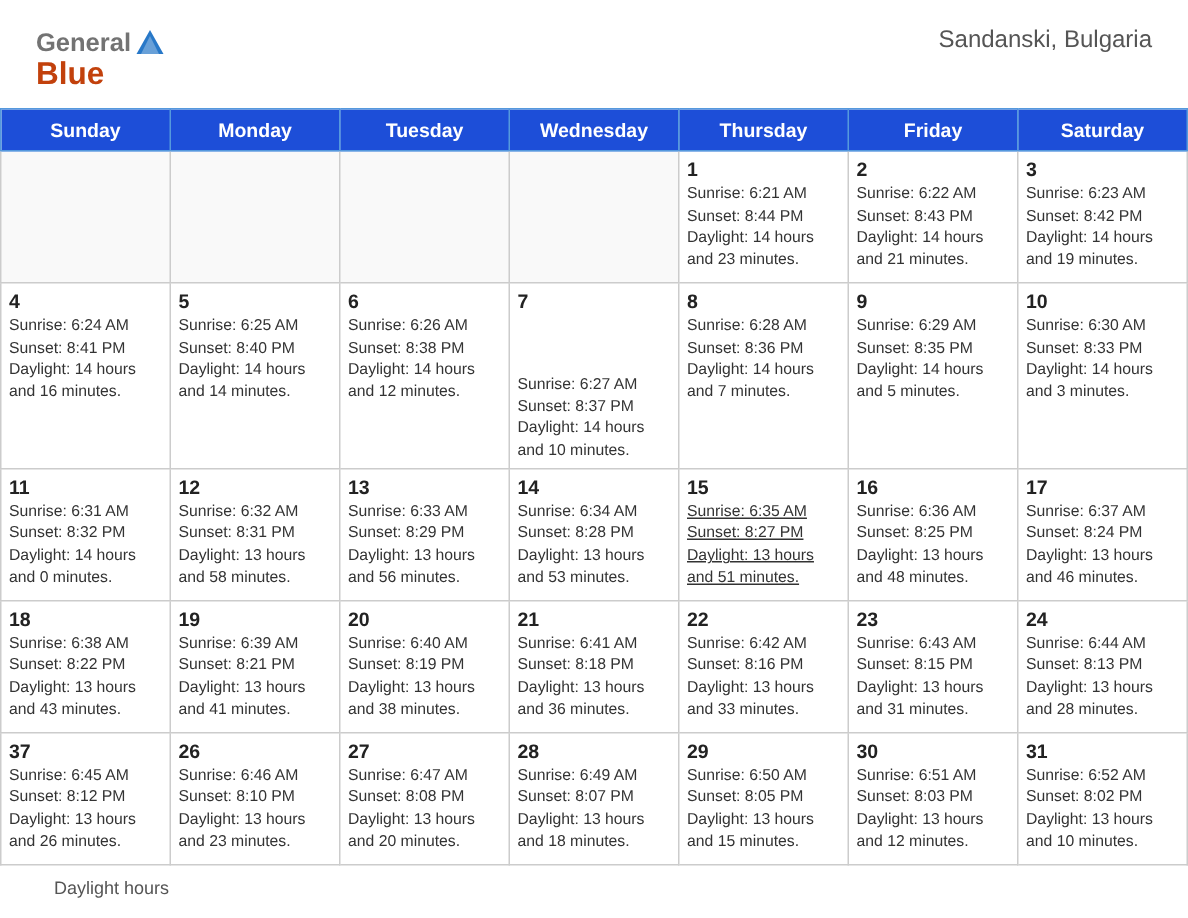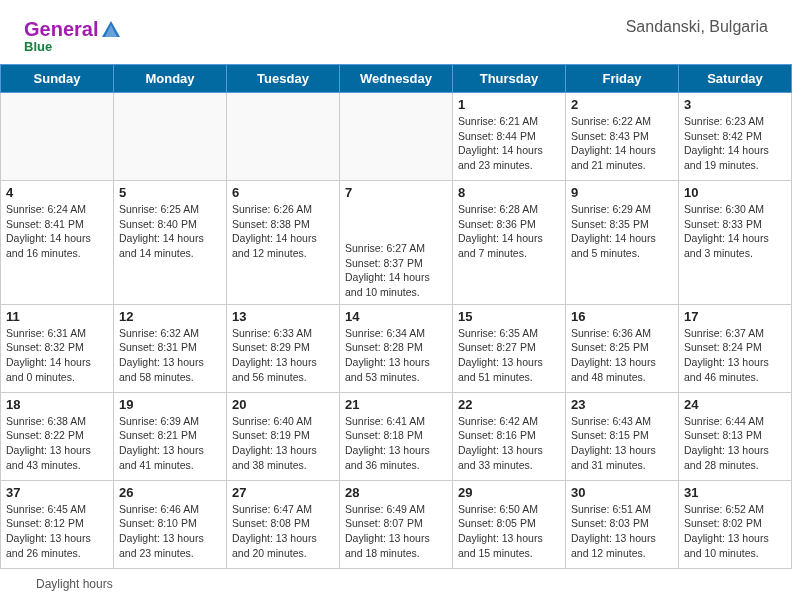--- a/index.html
+++ b/index.html
@@ -89,7 +89,7 @@
   <div class="logo">
     <div>
       <div style="display:flex;align-items:center;gap:2px;">
-        <span style="font-size:20px;font-weight:bold;color:#a21caf;">General</span>
+        <span style="font-size:17px;font-weight:bold;color:#737373;">General</span>
         <svg width="22" height="22" viewBox="0 0 22 22">
           <polygon points="11,2 20,18 2,18" fill="#2878c8"></polygon>
           <polygon points="11,6 17,18 5,18" fill="#fff" opacity="0.3"></polygon>

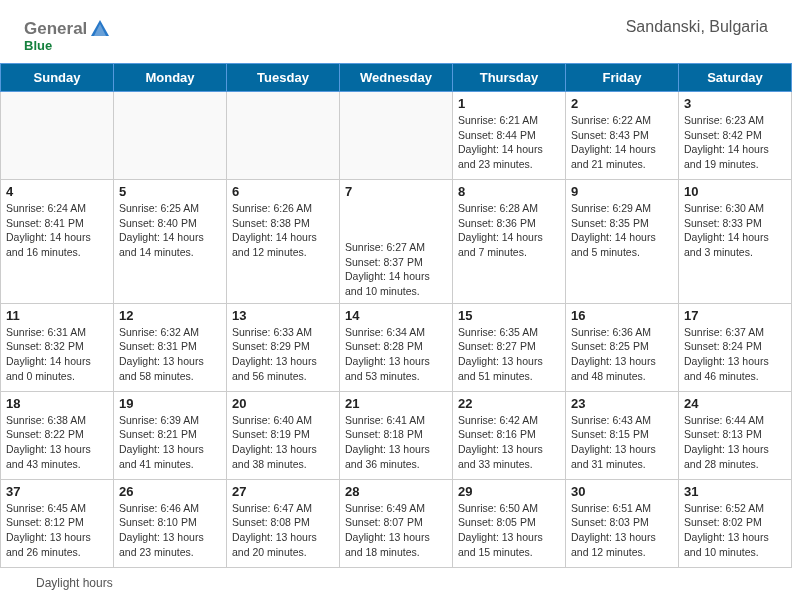--- a/index.html
+++ b/index.html
@@ -95,7 +95,7 @@
           <polygon points="11,6 17,18 5,18" fill="#fff" opacity="0.3"></polygon>
         </svg>
       </div>
-      <div style="font-size:13px;font-weight:bold;color:#15803d;margin-top:-2px;">Blue</div>
+      <div style="font-size:21px;font-weight:bold;color:#c2410c;margin-top:-2px;">Blue</div>
     </div>
   </div>
   <div class="title-block">

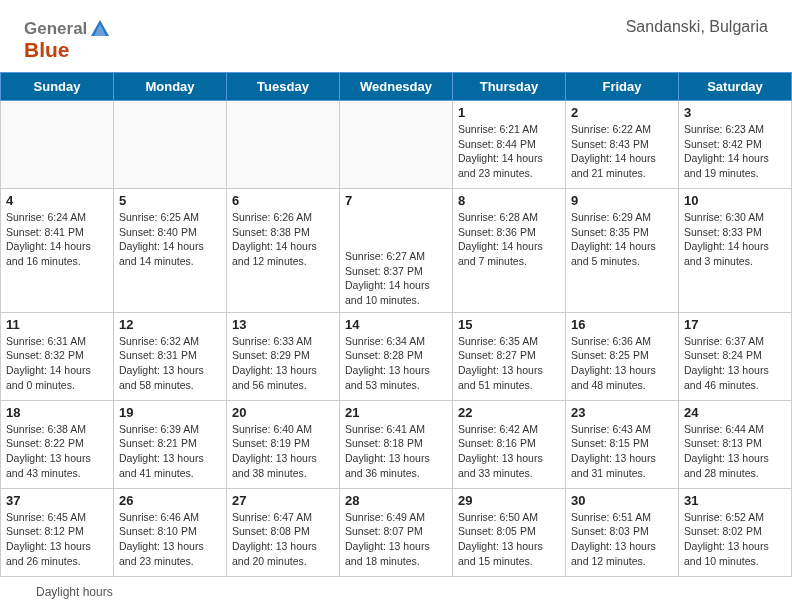--- a/index.html
+++ b/index.html
@@ -40,7 +40,7 @@
       margin: 0;
     }
     .calendar th {
-      background: #0369a1;
+      background: #1d4ed8;
       color: #fff;
       font-size: 13px;
       font-weight: bold;

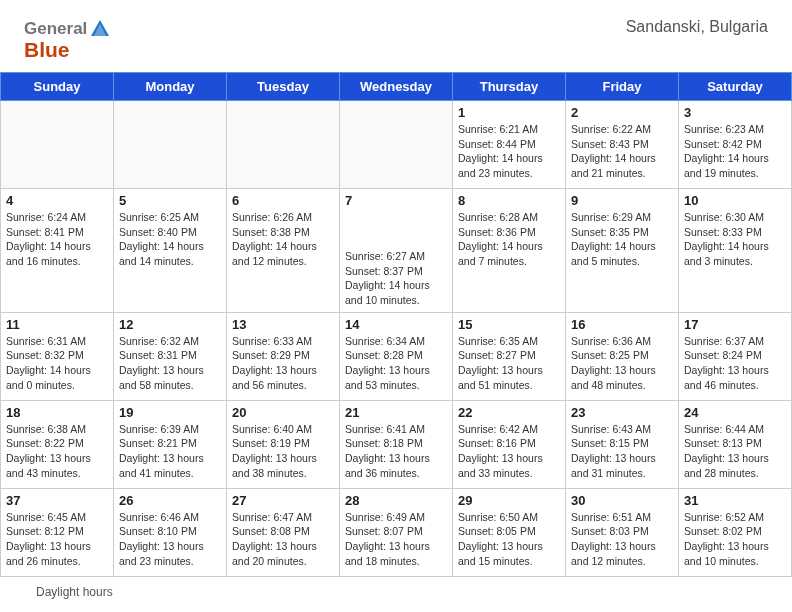--- a/index.html
+++ b/index.html
@@ -225,7 +225,7 @@
         </td>
         <td>
           <span class="day-number">15</span>
-          <div class="day-info" style="white-space: pre-line;">Sunrise: 6:35 AM
+          <div class="day-info" style="white-space: pre-line; text-decoration: underline;">Sunrise: 6:35 AM
 Sunset: 8:27 PM
 Daylight: 13 hours
 and 51 minutes.</div>

